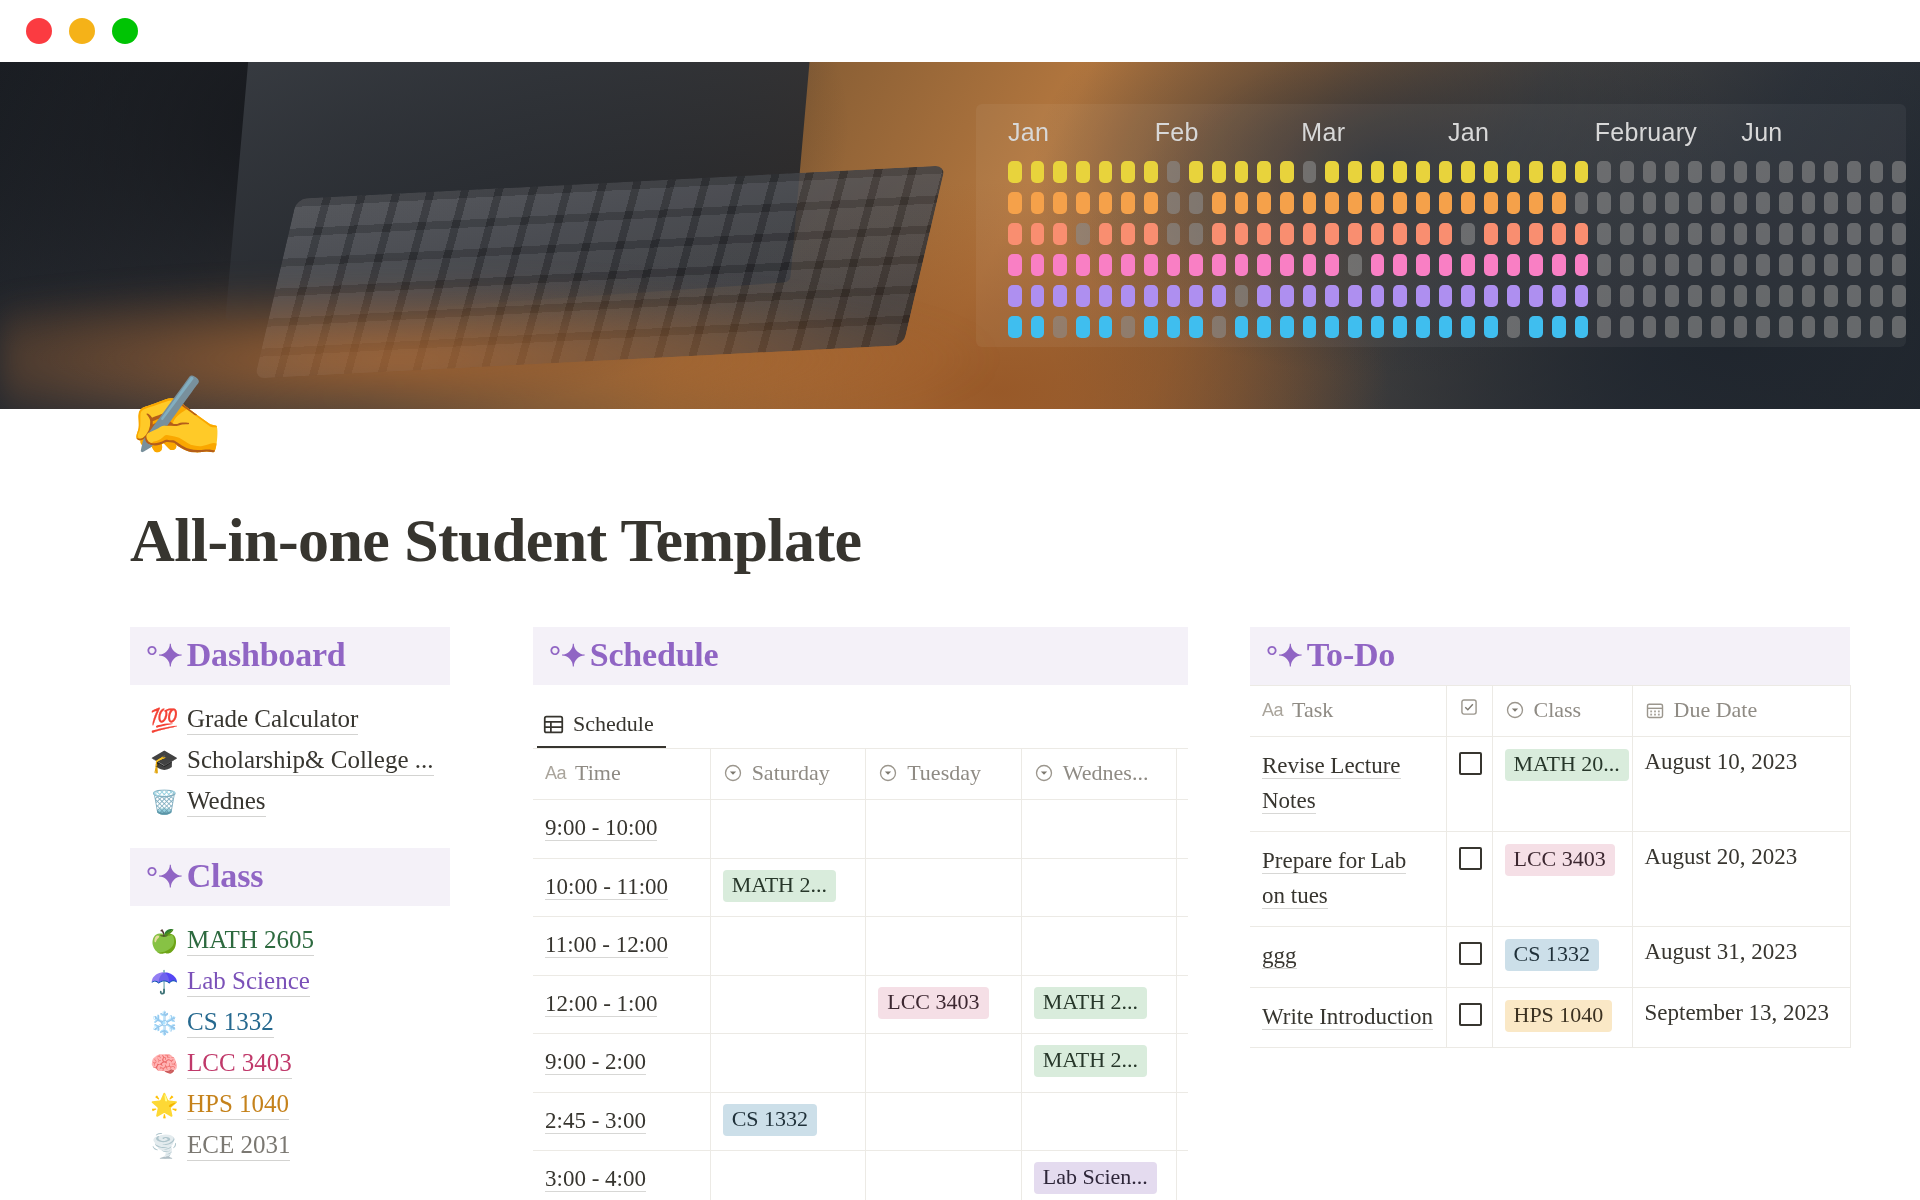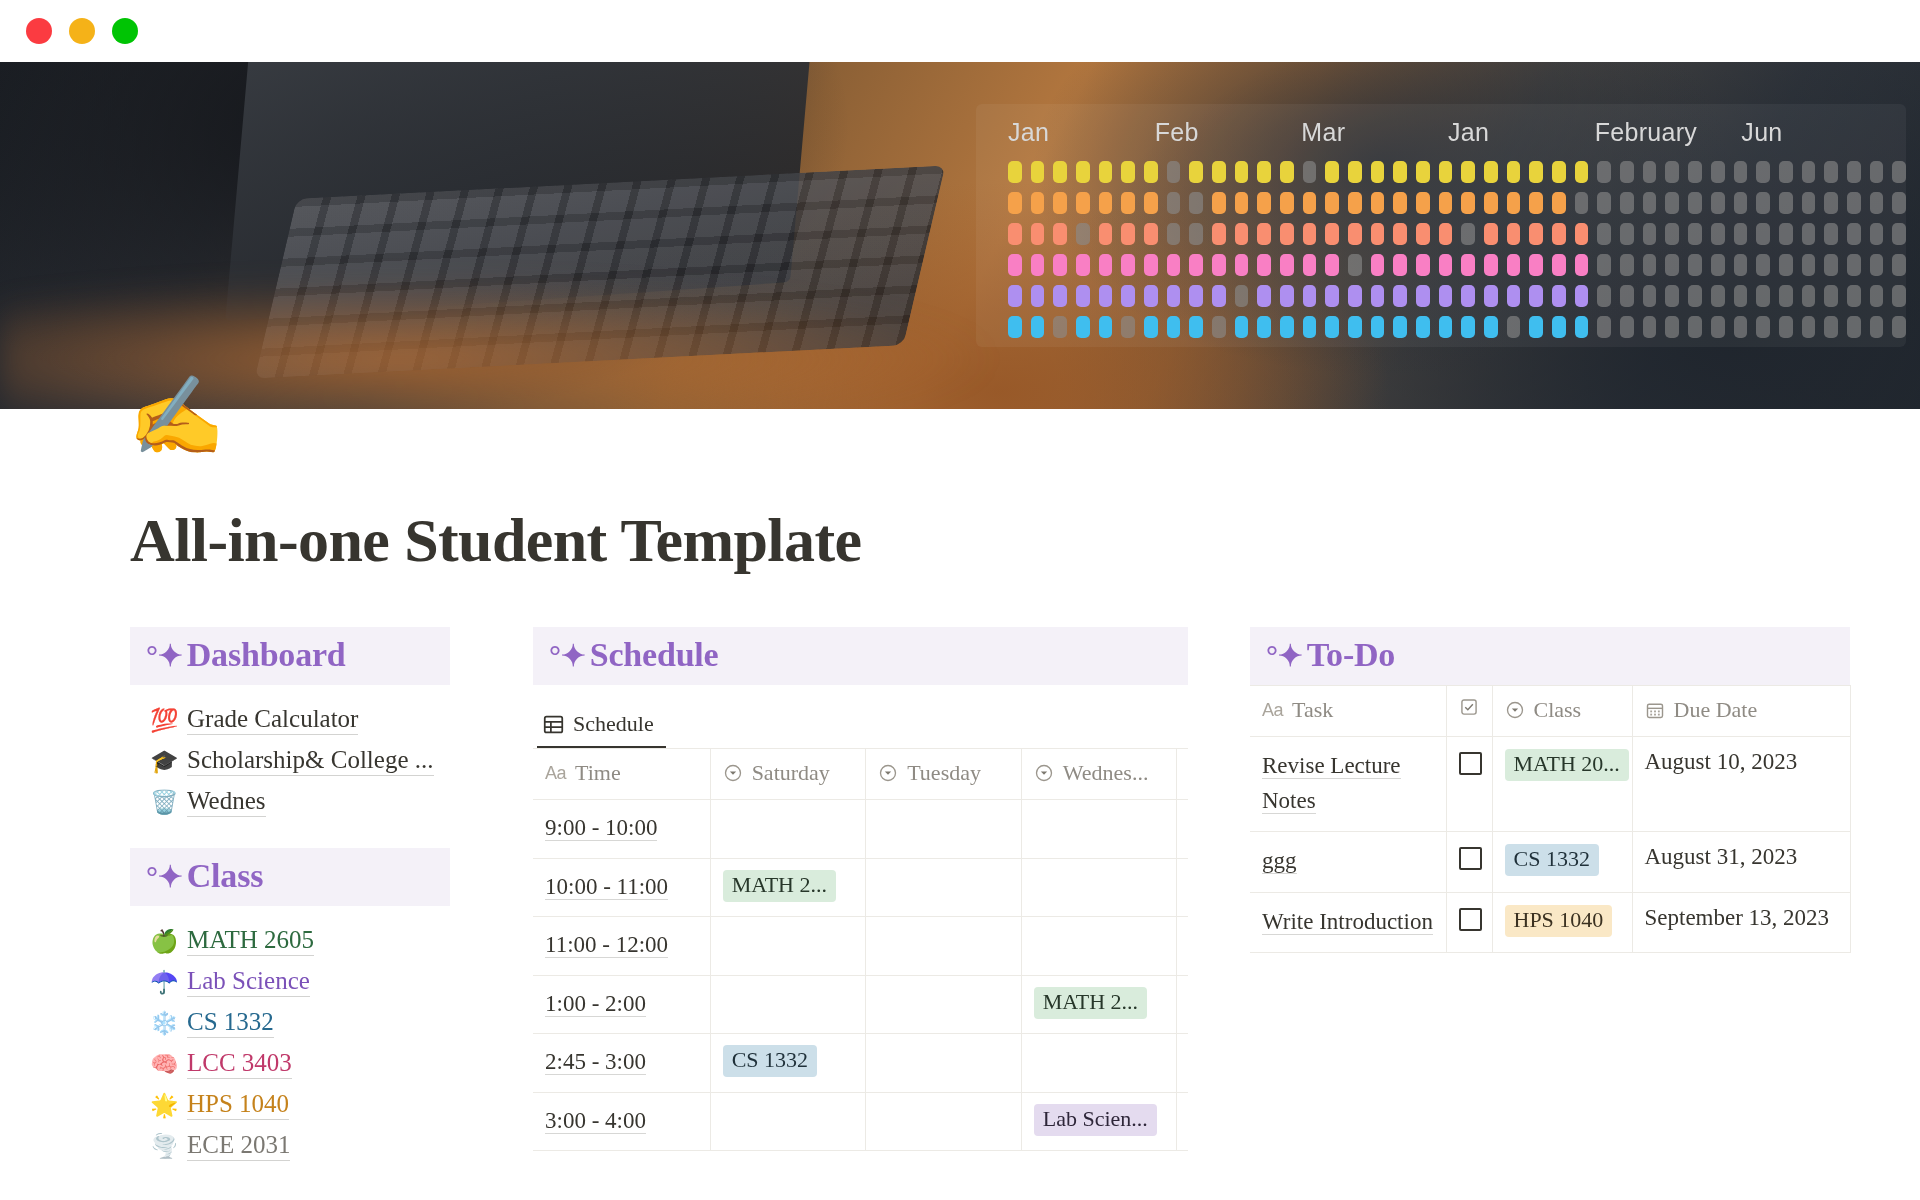--- a/index.html
+++ b/index.html
@@ -731,6 +731,14 @@
               <td>August 10, 2023</td>
             </tr>
             <tr>
+              <td><span class="cell-underline">Prepare for Lab on tues</span></td>
+              <td class="check-cell">
+                <span class="checkbox"></span>
+              </td>
+              <td><span class="tag" style="background: rgb(245, 223, 230); color: rgb(60, 39, 48);">LCC 3403</span></td>
+              <td>August 20, 2023</td>
+            </tr>
+            <tr>
               <td><span class="cell-underline">ggg</span></td>
               <td class="check-cell">
                 <span class="checkbox"></span>

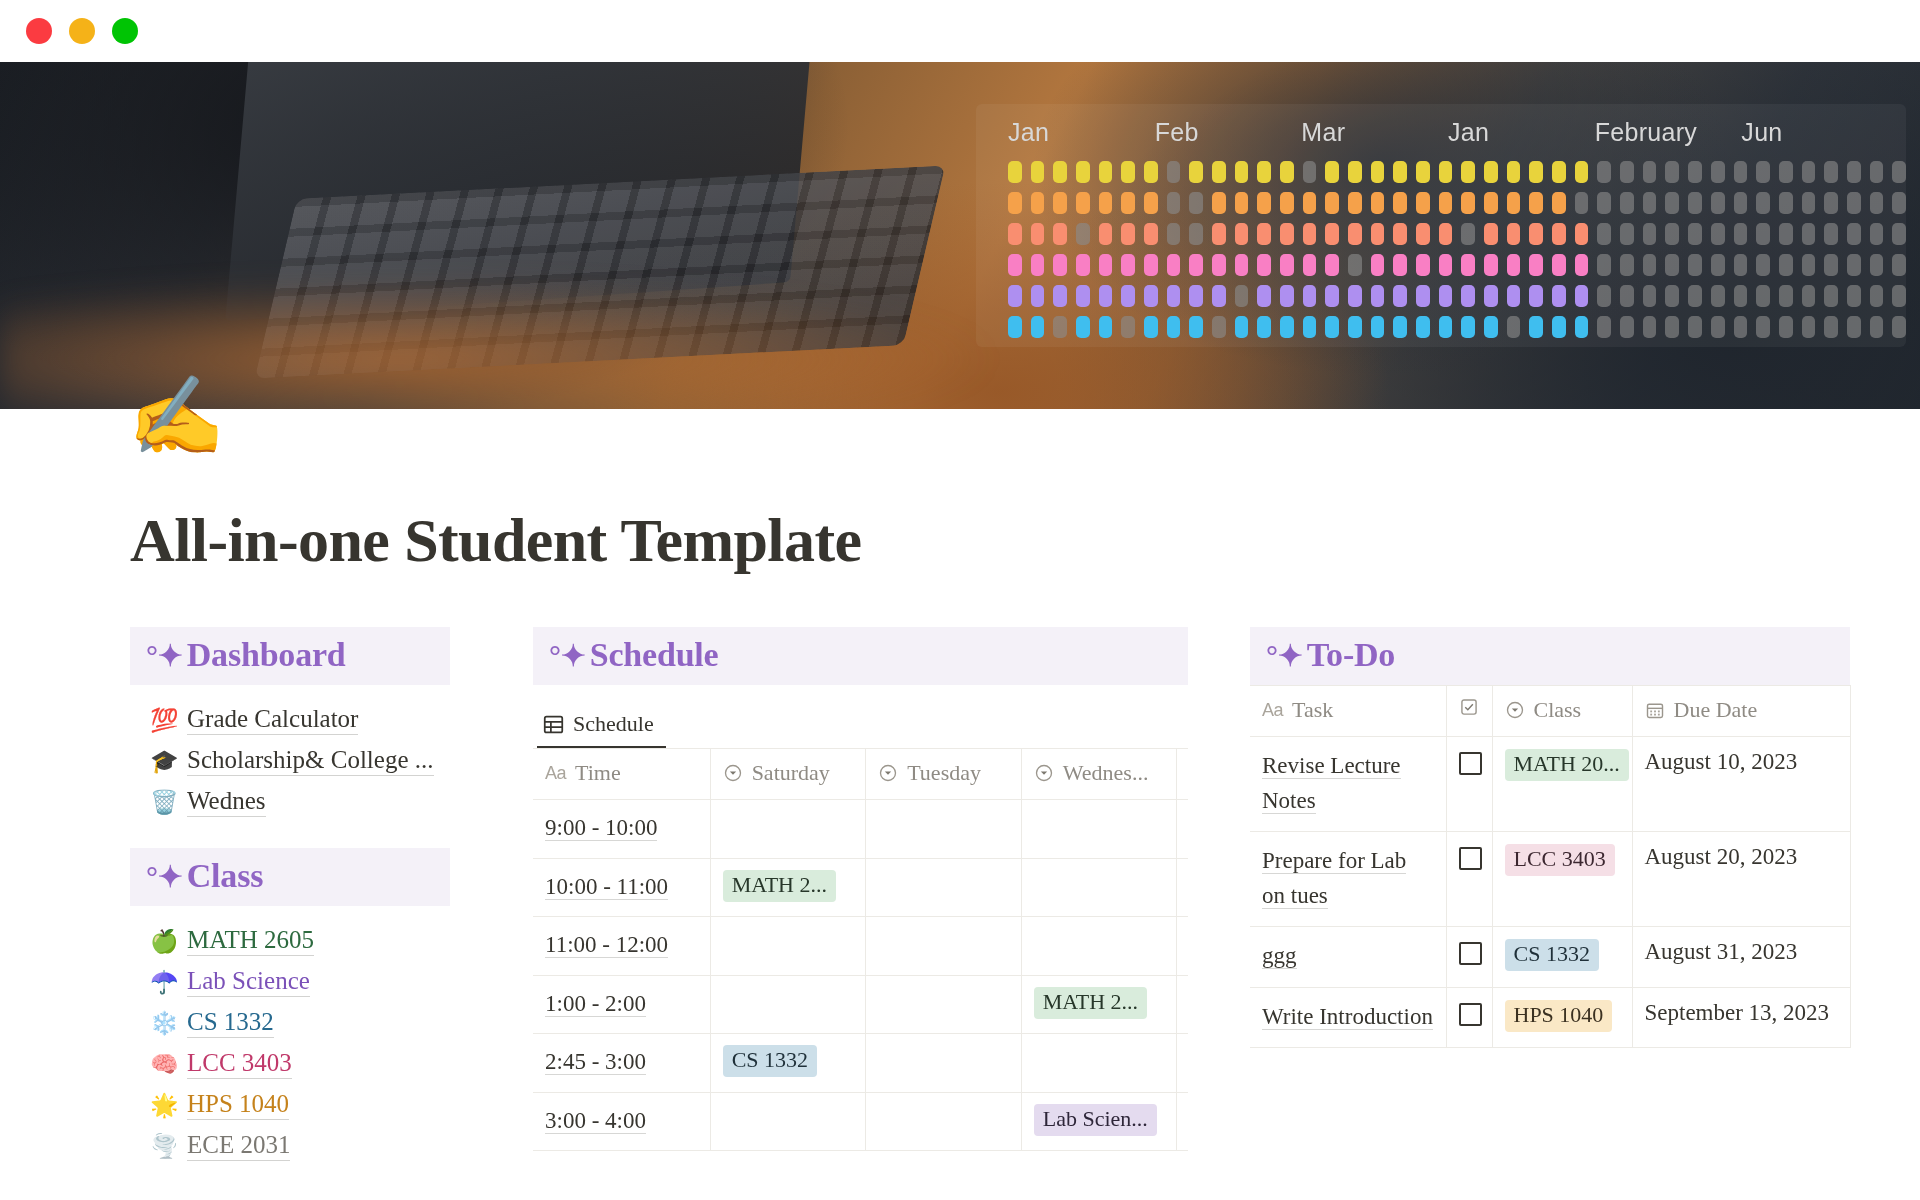--- a/index.html
+++ b/index.html
@@ -635,6 +635,13 @@
                 <td></td>
                 <td></td>
                 <td></td>
+                <td></td>
+              </tr>
+              <tr>
+                <td class="time-cell"><span class="cell-underline">12:00 - 1:00</span></td>
+                <td></td>
+                <td><span class="tag" style="background: rgb(245, 223, 230); color: rgb(60, 39, 48);">LCC 3403</span></td>
+                <td><span class="tag" style="background: rgb(217, 236, 220); color: rgb(39, 55, 42);">MATH 2...</span></td>
                 <td></td>
               </tr>
               <tr>

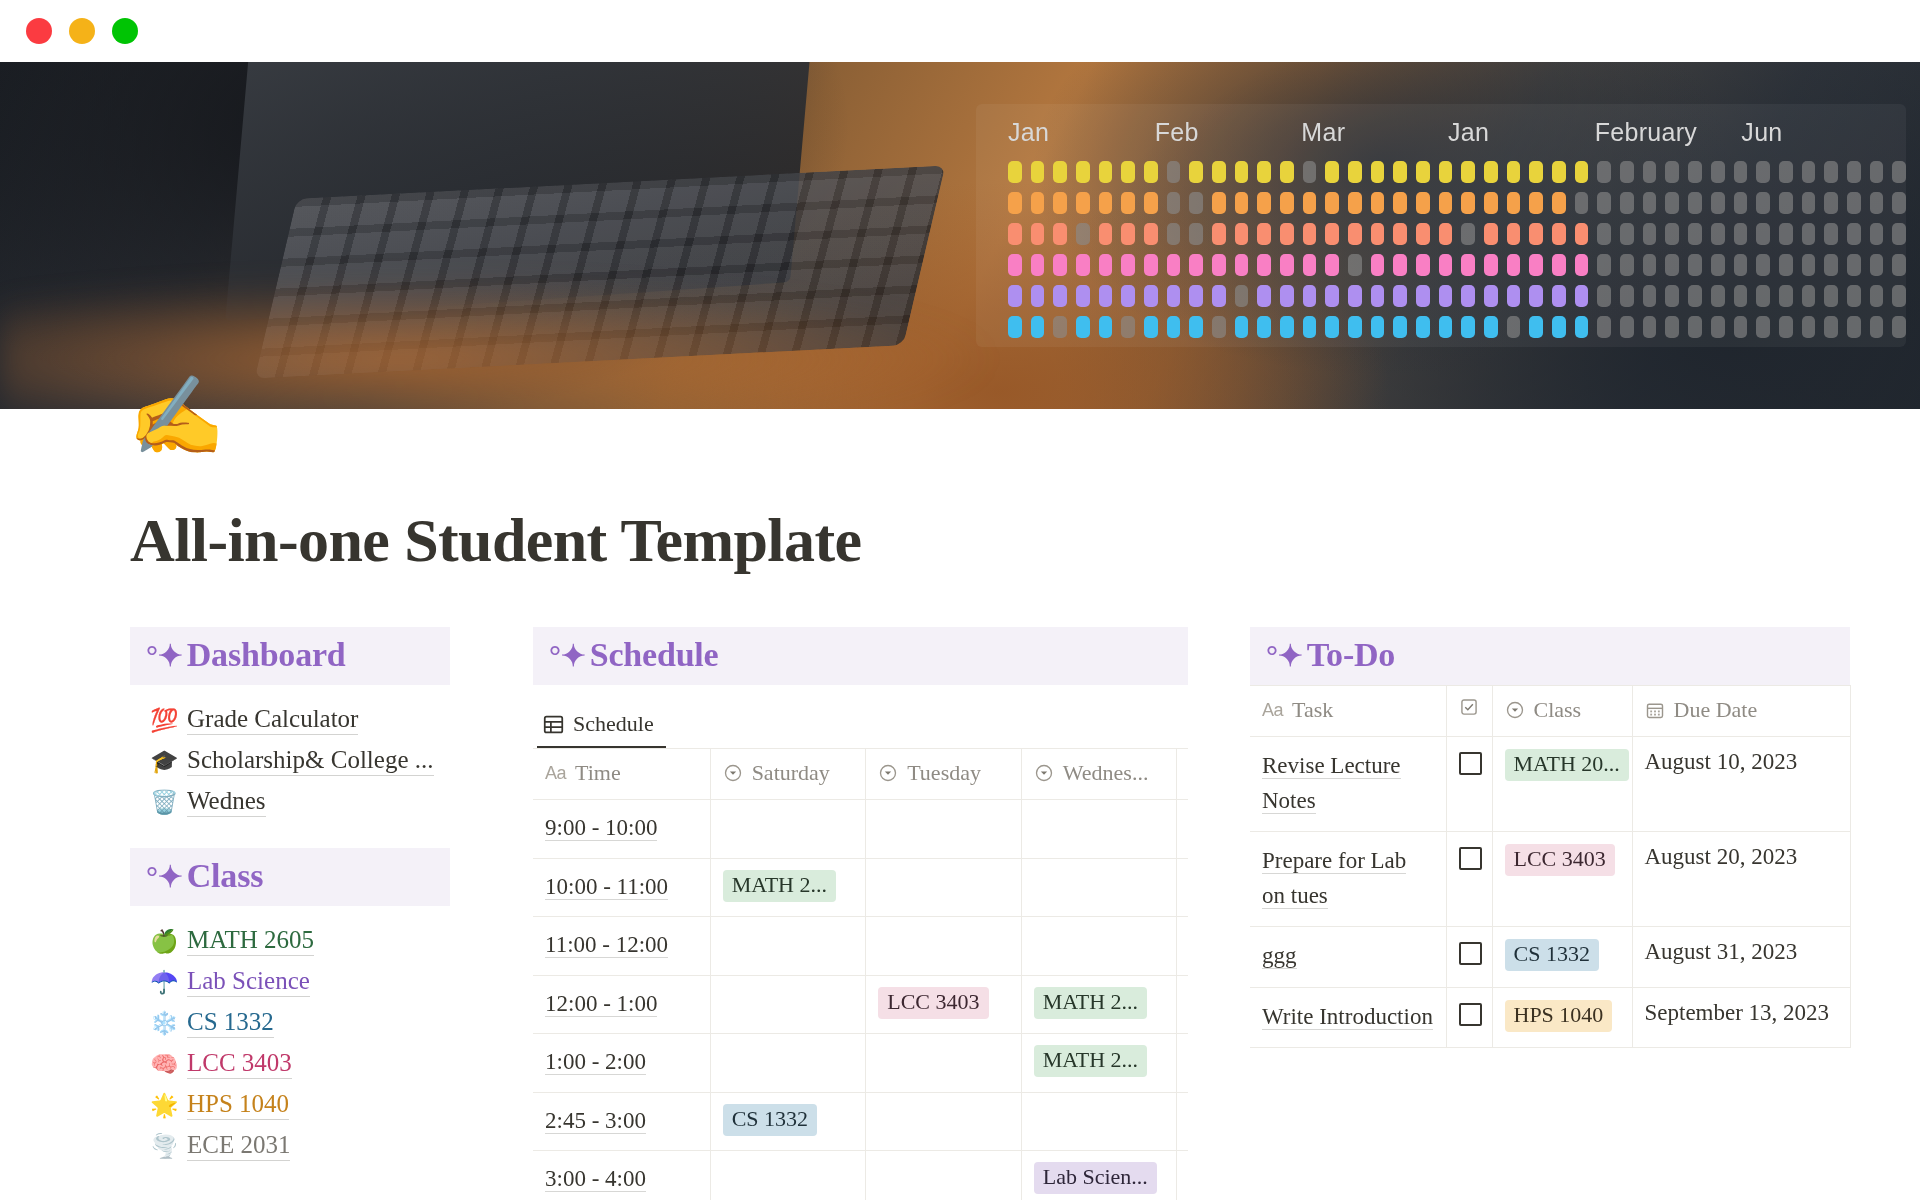--- a/index.html
+++ b/index.html
@@ -645,7 +645,7 @@
                 <td></td>
               </tr>
               <tr>
-                <td class="time-cell"><span class="cell-underline">1:00 - 2:00</span></td>
+                <td class="time-cell"><span class="cell-underline">9:00 - 2:00</span></td>
                 <td></td>
                 <td></td>
                 <td><span class="tag" style="background: rgb(217, 236, 220); color: rgb(39, 55, 42);">MATH 2...</span></td>

